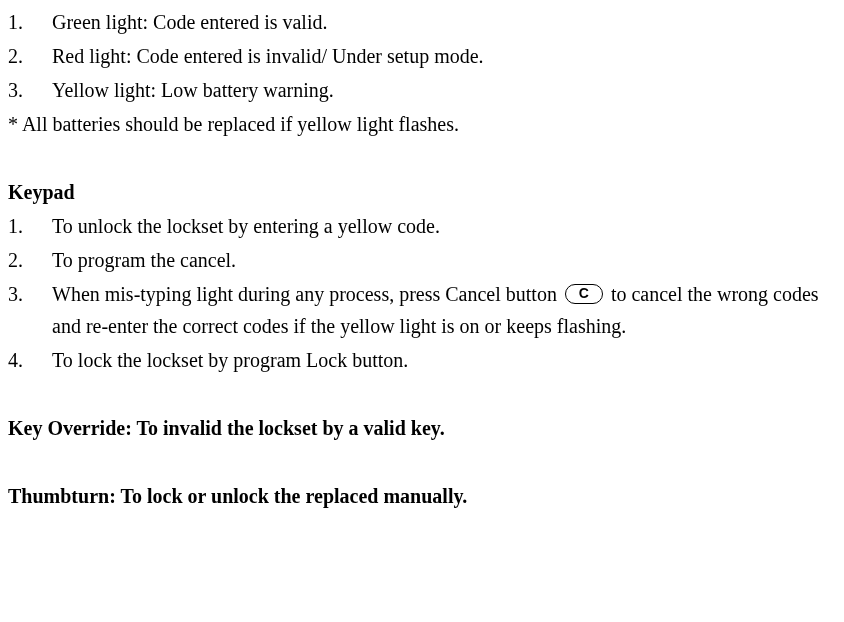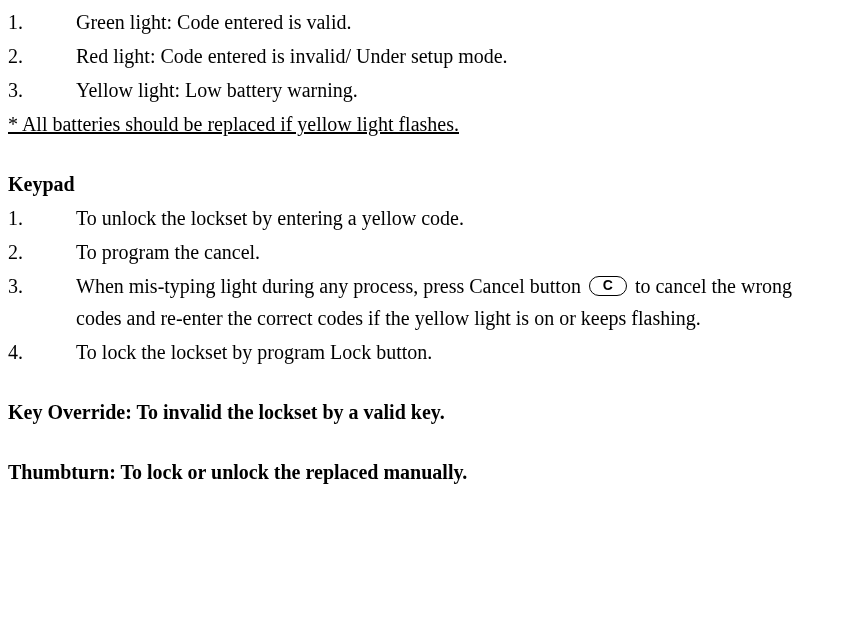--- a/index.html
+++ b/index.html
@@ -37,7 +37,6 @@
     }
     .list-text {
       flex: 1;
-      margin-left: 24px;
     }
     .note {
       margin-top: 2px;

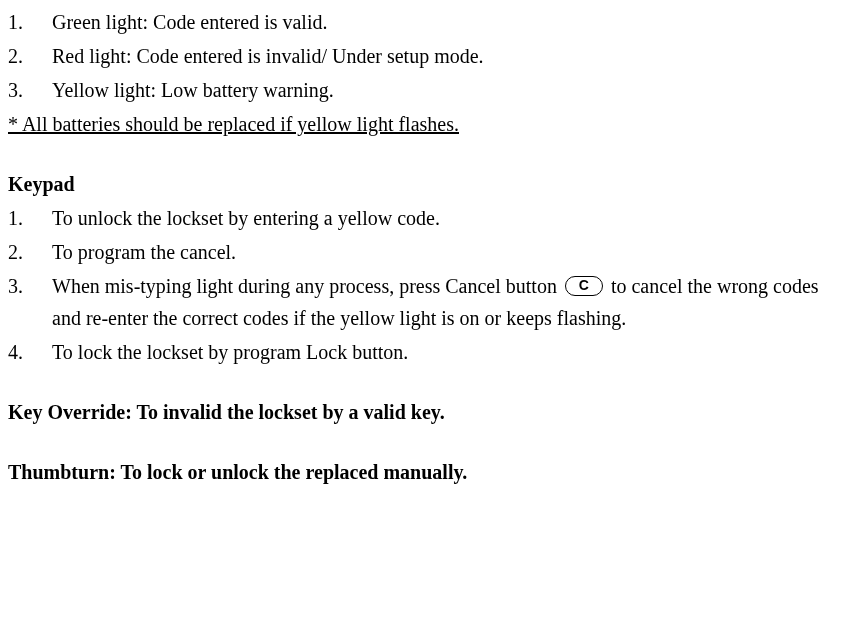--- a/index.html
+++ b/index.html
@@ -40,7 +40,6 @@
     }
     .note {
       margin-top: 2px;
-      text-decoration: underline;
     }
     .cancel-icon {
       display: inline-block;

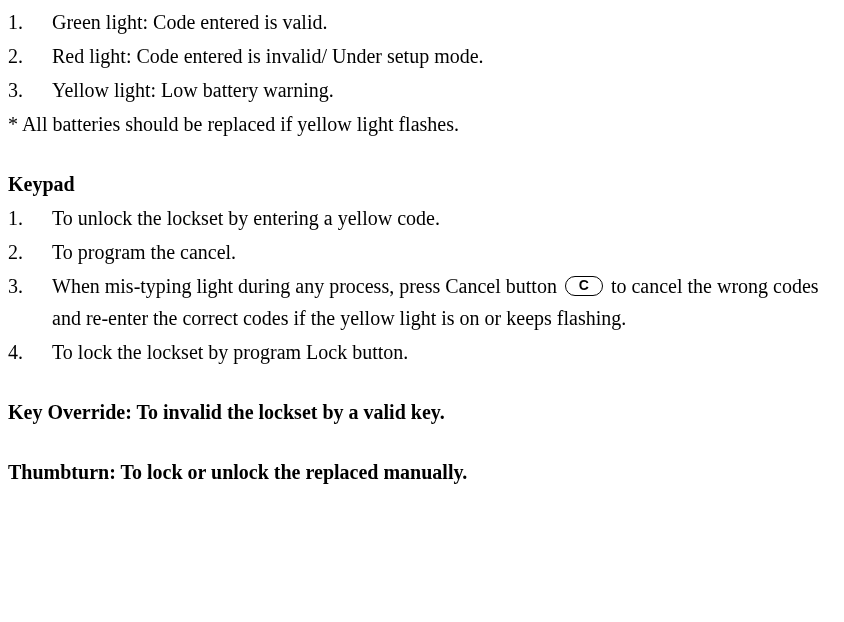--- a/index.html
+++ b/index.html
@@ -21,7 +21,7 @@
       margin-top: 0;
     }
     .heading-gap {
-      margin-top: 28px;
+      margin-top: 36px;
     }
     .list {
       list-style: none;

